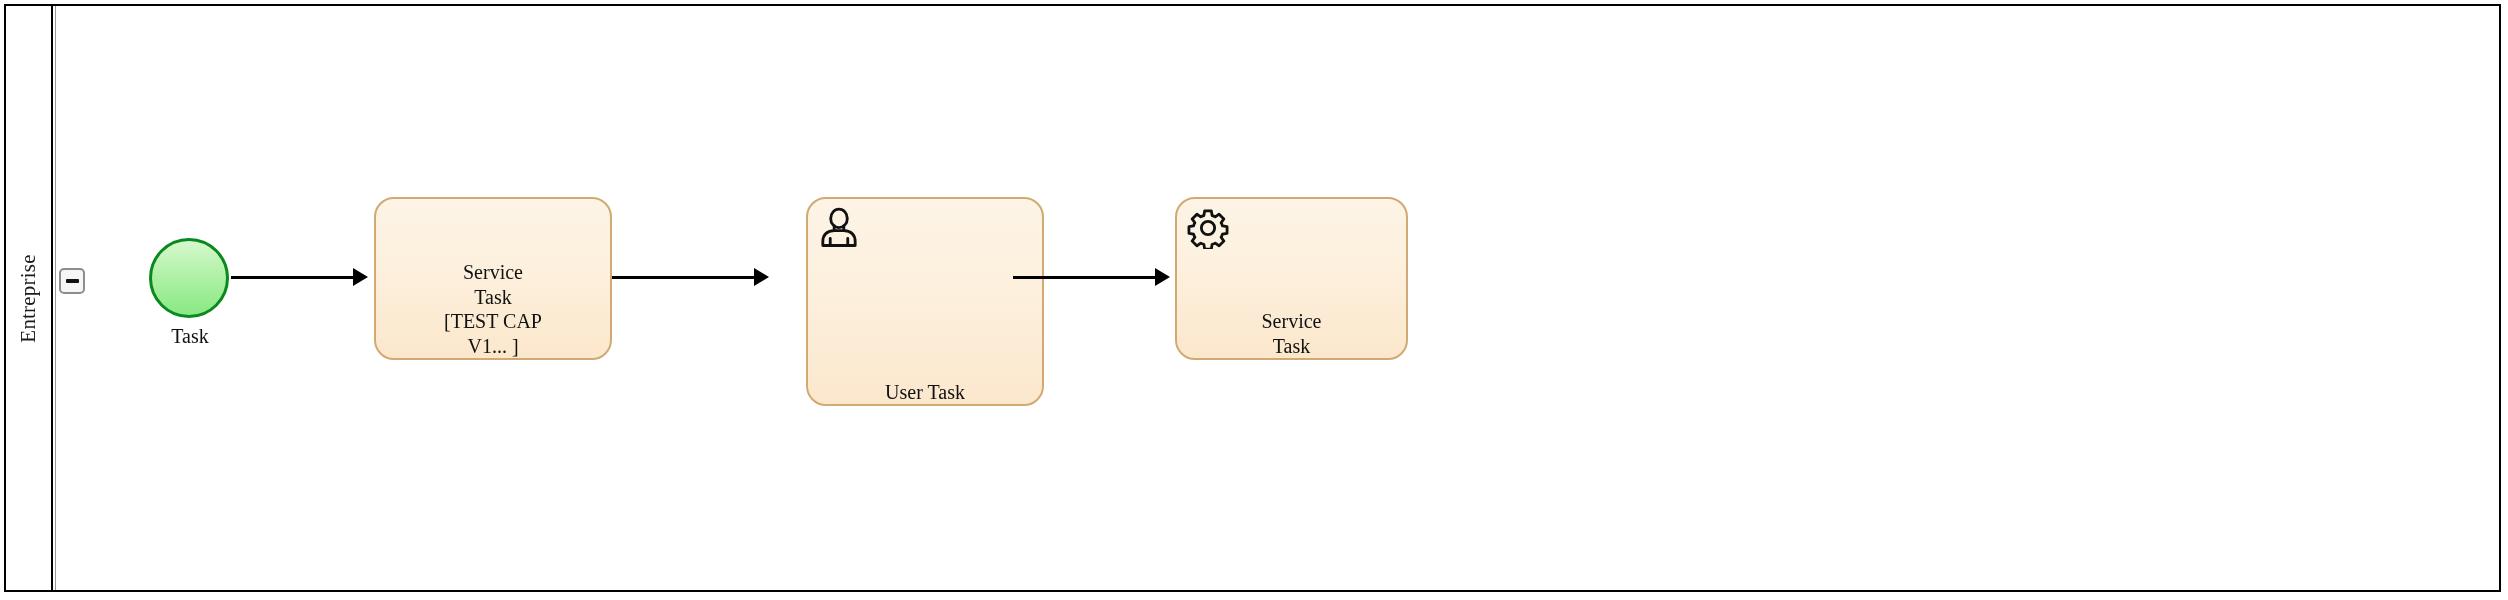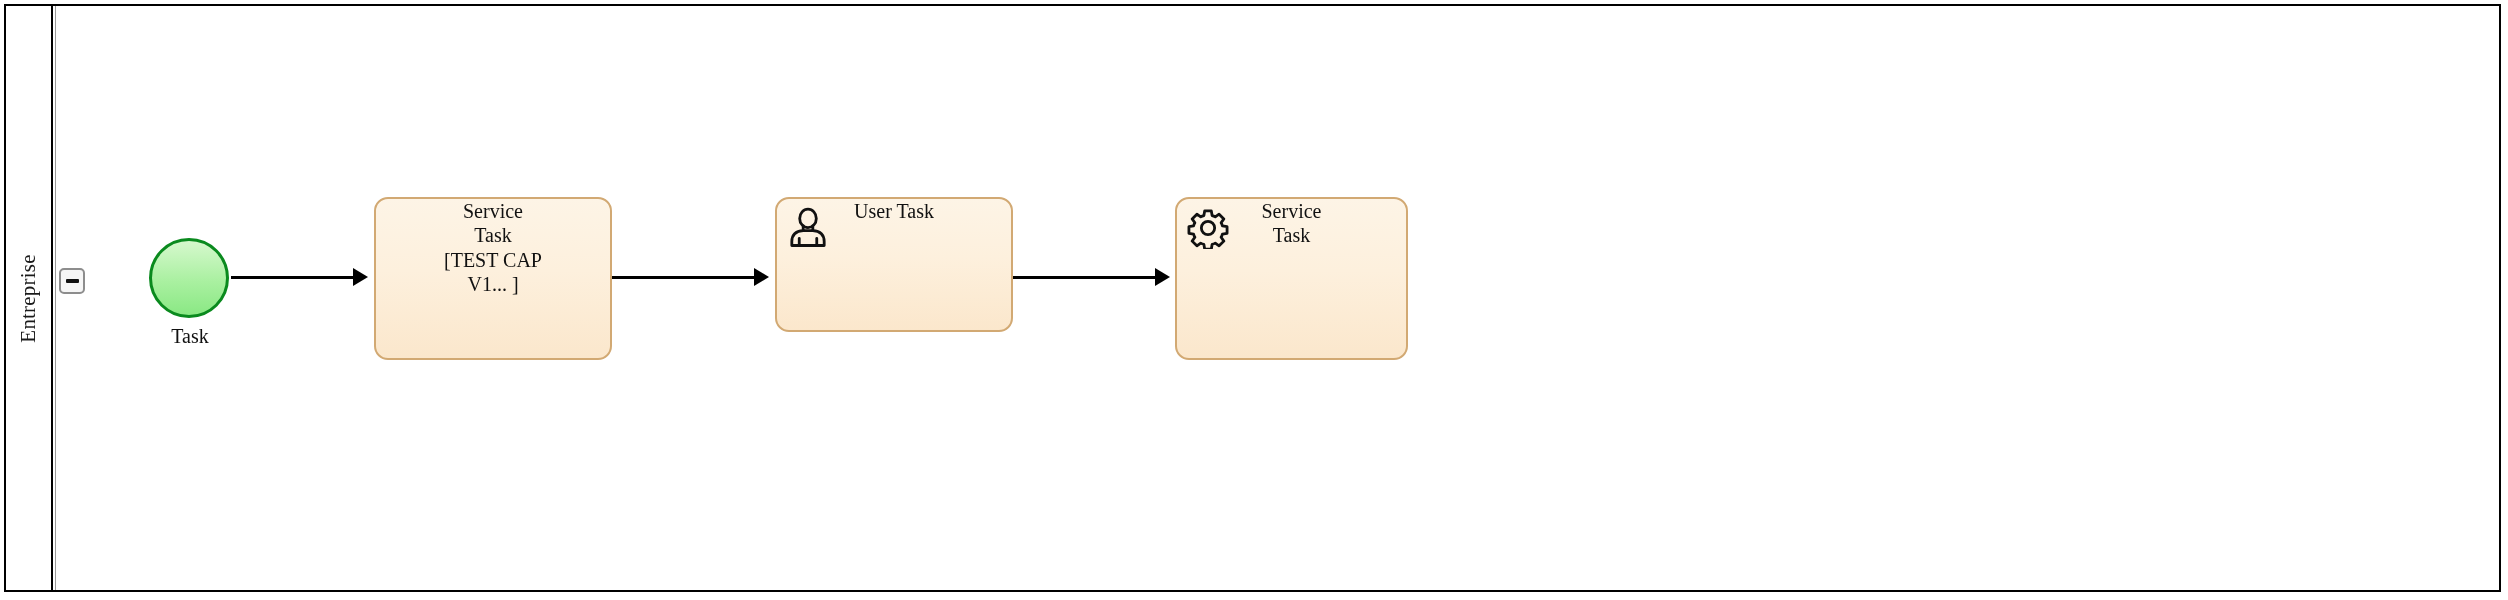--- a/index.html
+++ b/index.html
@@ -116,11 +116,11 @@
   .task {
     position: absolute;
     border: 2px solid #d2a973;
-    border-radius: 14px;
+    border-radius: 20px;
     box-sizing: border-box;
     background: linear-gradient(to bottom, #fdf4e6 0%, #fdf0dd 45%, #fbe7cc 100%);
     display: flex;
-    align-items: flex-start;
+    align-items: flex-end;
     justify-content: center;
   }
 

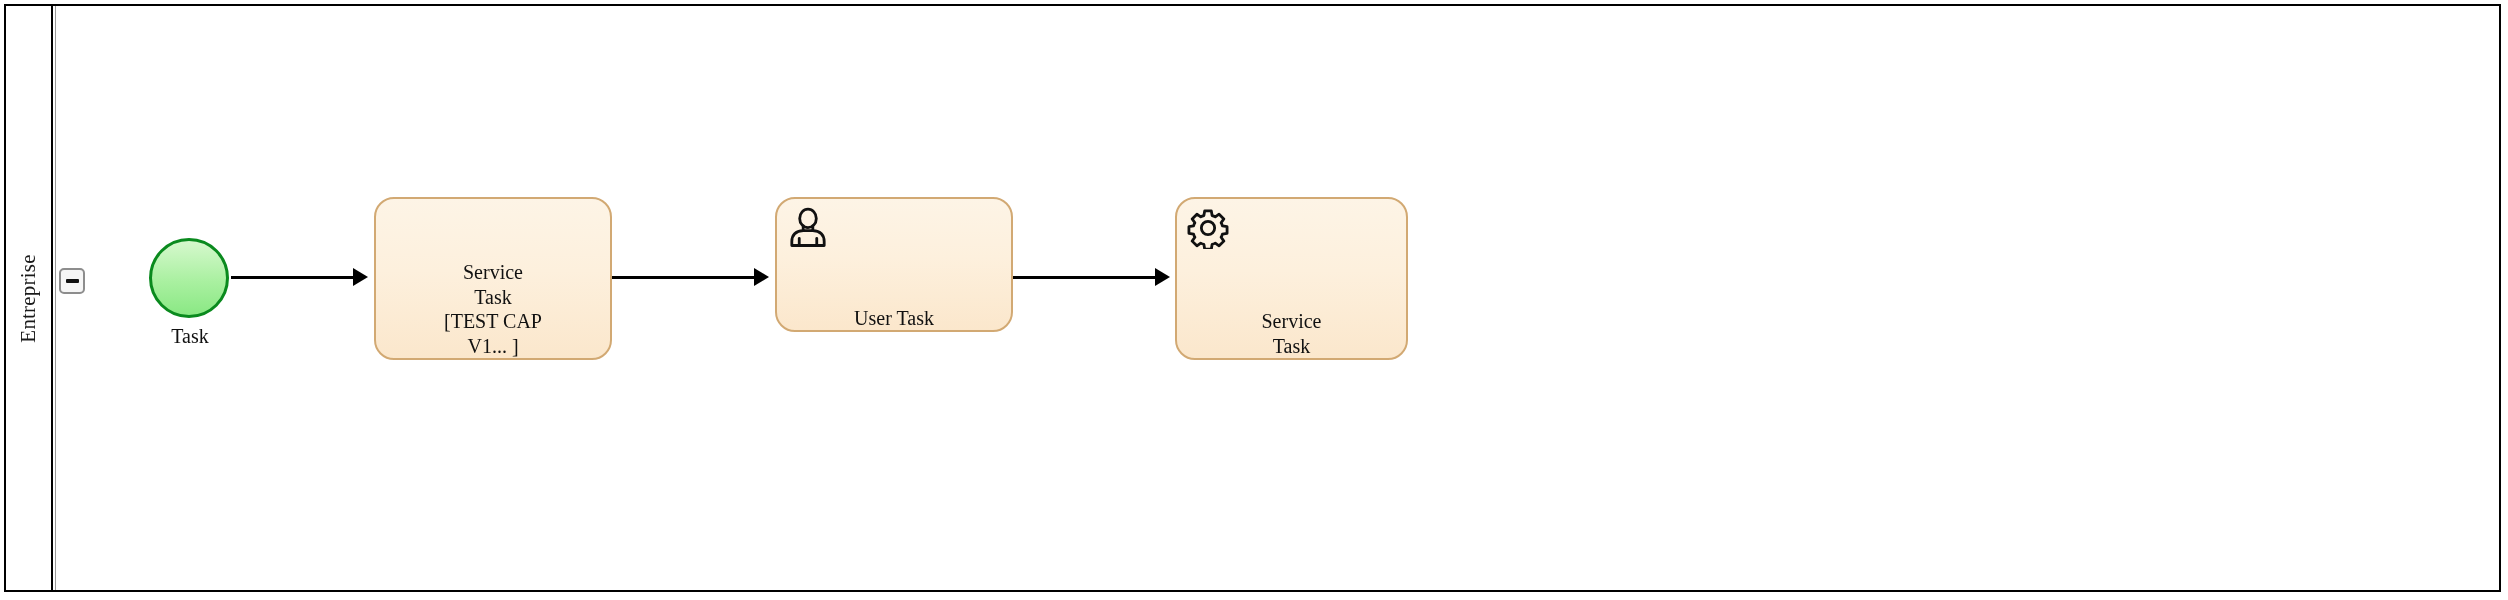--- a/index.html
+++ b/index.html
@@ -191,7 +191,7 @@
   <div class="connector" style="left:612px; top:276px; width:142px;"></div>
   <div class="arrowhead" style="left:754px; top:268px;"></div>
 
-  <div class="task" style="left:775px; top:197px; width:238px; height:135px;">
+  <div class="task" style="left:806px; top:197px; width:238px; height:209px;">
     <span class="task-icon">
       <svg viewBox="0 0 48 48" width="42" height="42" aria-hidden="true">
         <g fill="none" stroke="#111111" stroke-width="3.2" stroke-linejoin="round" stroke-linecap="round">

